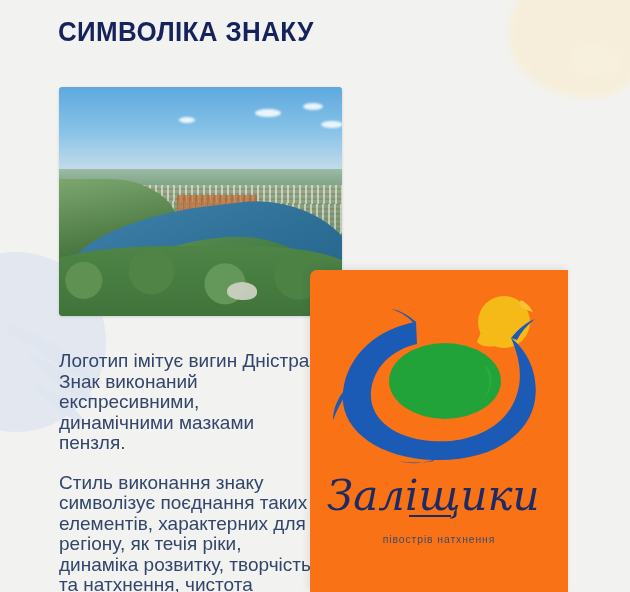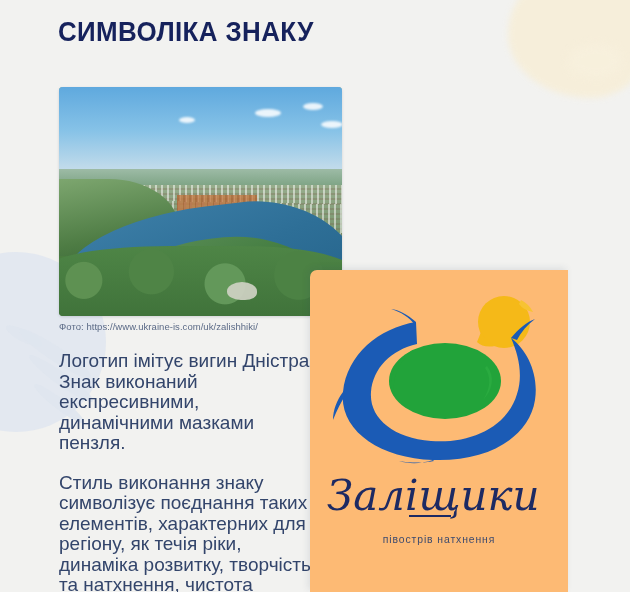--- a/index.html
+++ b/index.html
@@ -297,7 +297,6 @@
     </div>
   </div>
 
-  <div class="photo-caption">Фото: https://www.ukraine-is.com/uk/zalishhiki/</div>
 
   <div class="body-copy">
     <p>Логотип імітує вигин Дністра. Знак виконаний експресивними, динамічними мазками пензля.</p>

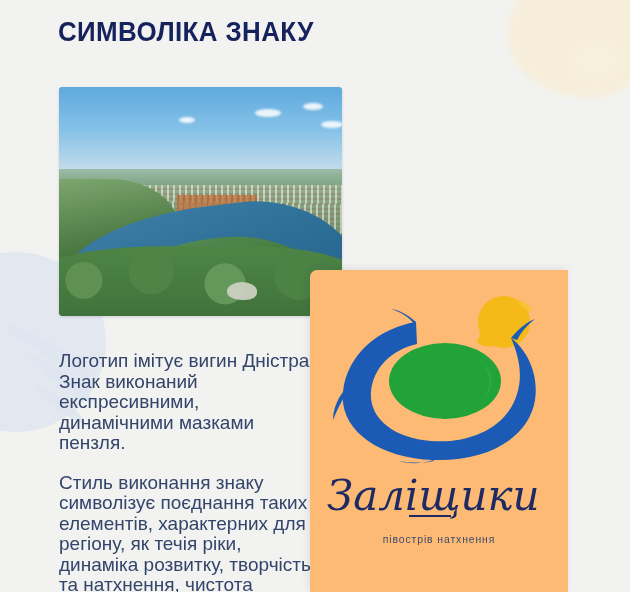--- a/index.html
+++ b/index.html
@@ -228,7 +228,7 @@
     top: 270px;
     width: 258px;
     height: 322px;
-    background: #fdba74;
+    background: #f97316;
     border-radius: 7px 0 0 0;
     box-shadow: -2px -2px 7px rgba(40,55,90,.10);
     overflow: hidden;

